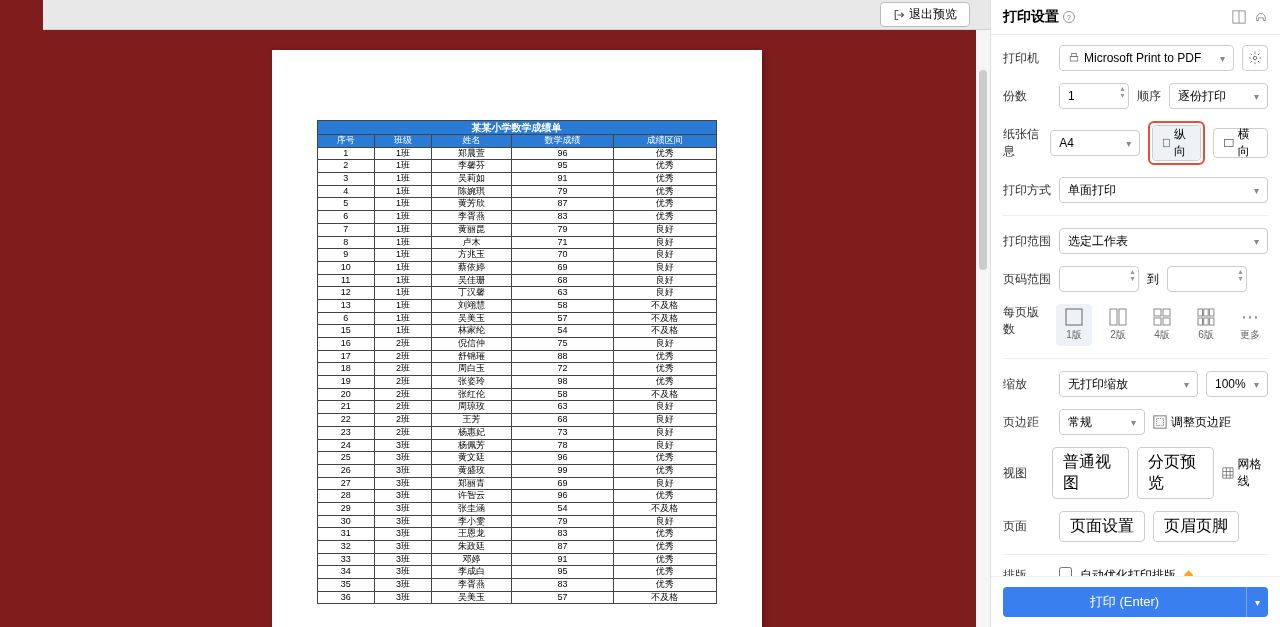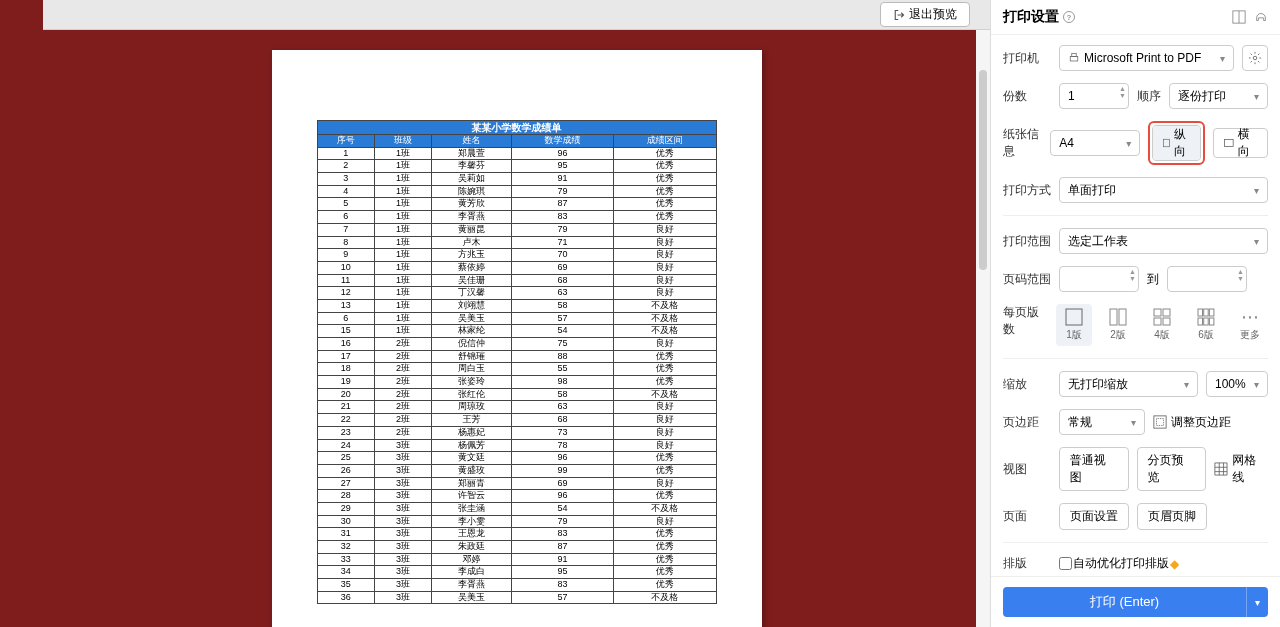--- a/index.html
+++ b/index.html
@@ -196,7 +196,7 @@
                 <td>18</td>
                 <td>2班</td>
                 <td>周白玉</td>
-                <td>55</td>
+                <td>72</td>
                 <td>优秀</td>
               </tr>
               <tr>

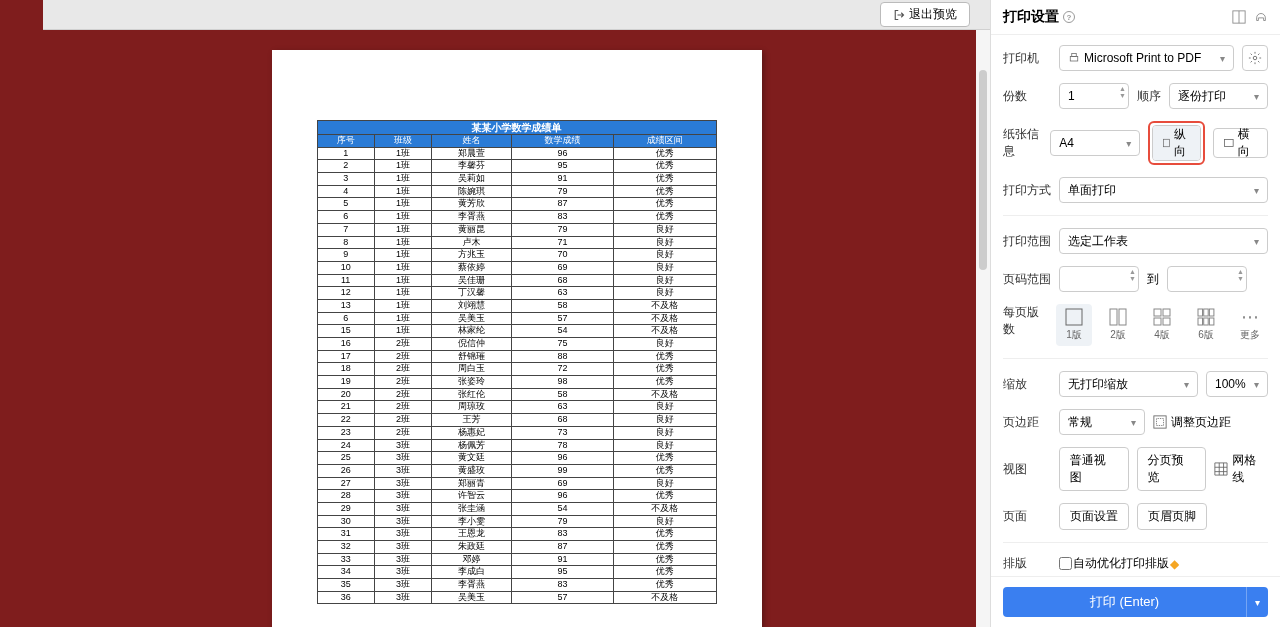--- a/index.html
+++ b/index.html
@@ -36,7 +36,7 @@
 .tile { width:36px; display:flex; flex-direction:column; align-items:center; gap:2px; padding:4px 2px; border-radius:4px; cursor:pointer; font-size:10px; color:#666; }
 .tile.active { background:#eef2f6; }
 .tile svg { width:18px; height:18px; }
-.btn-chip { border:1px solid #ccc; border-radius:4px; padding:4px 10px; font-size:12px; background:#fff; cursor:pointer; }
+.btn-chip { border:1px solid #ccc; border-radius:4px; padding:4px 10px; font-size:16px; background:#fff; cursor:pointer; }
 .print-bar { padding:10px 12px; border-top:1px solid #eee; display:flex; gap:0; }
 .print-btn { flex:1; background:#3a7ff0; color:#fff; border:none; height:30px; border-radius:4px 0 0 4px; font-size:13px; cursor:pointer; }
 .print-drop { width:22px; background:#3a7ff0; color:#fff; border:none; border-left:1px solid rgba(255,255,255,.3); border-radius:0 4px 4px 0; font-size:10px; cursor:pointer; }

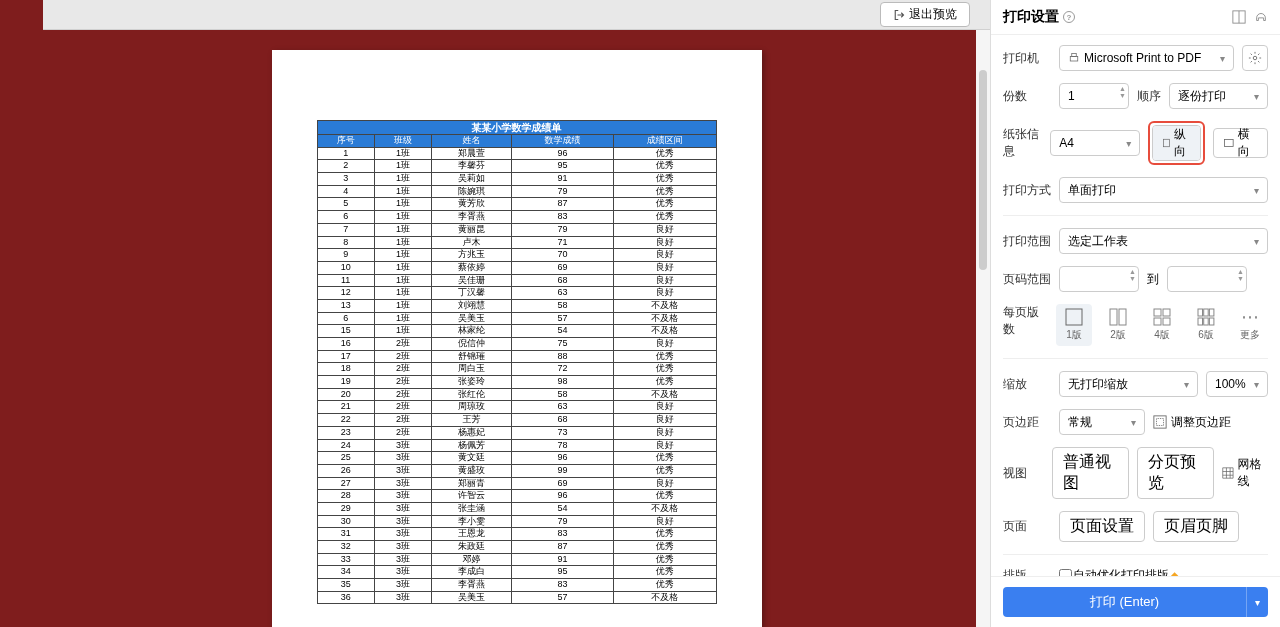--- a/index.html
+++ b/index.html
@@ -539,7 +539,7 @@
 
       <div class="row">
         <div class="lbl">排版</div>
-        <label style="display:flex;align-items:center;gap:1px;">
+        <label style="display:flex;align-items:flex-start;gap:8px;">
           <input type="checkbox" style="">
           <span>自动优化打印排版</span>
           <span style="color:#f5a623;">◆</span>

